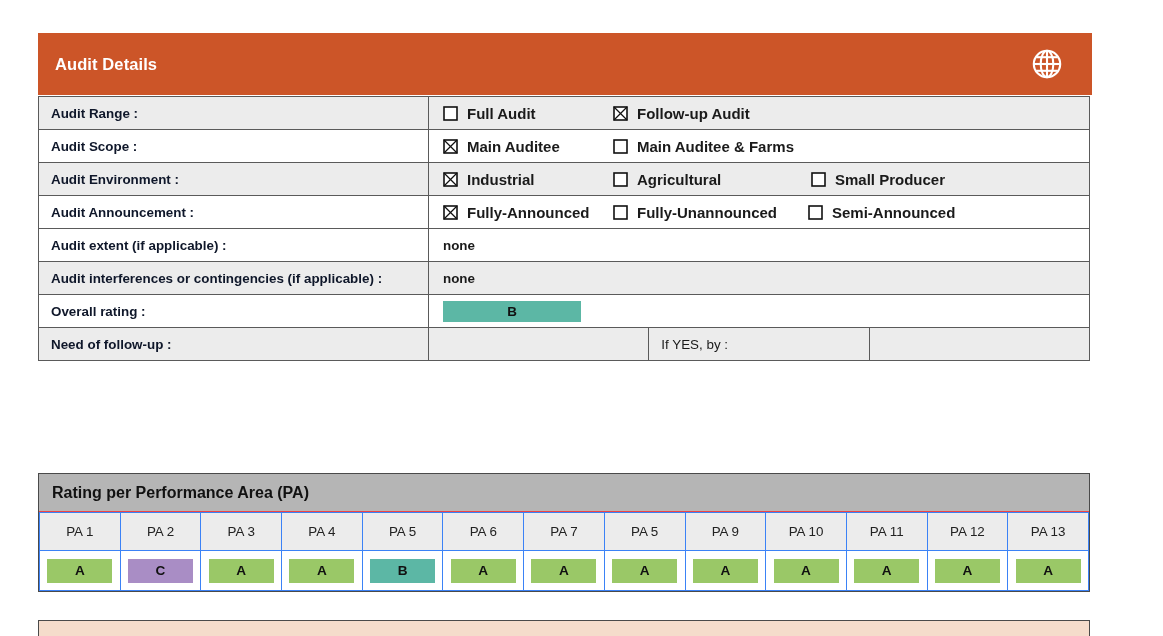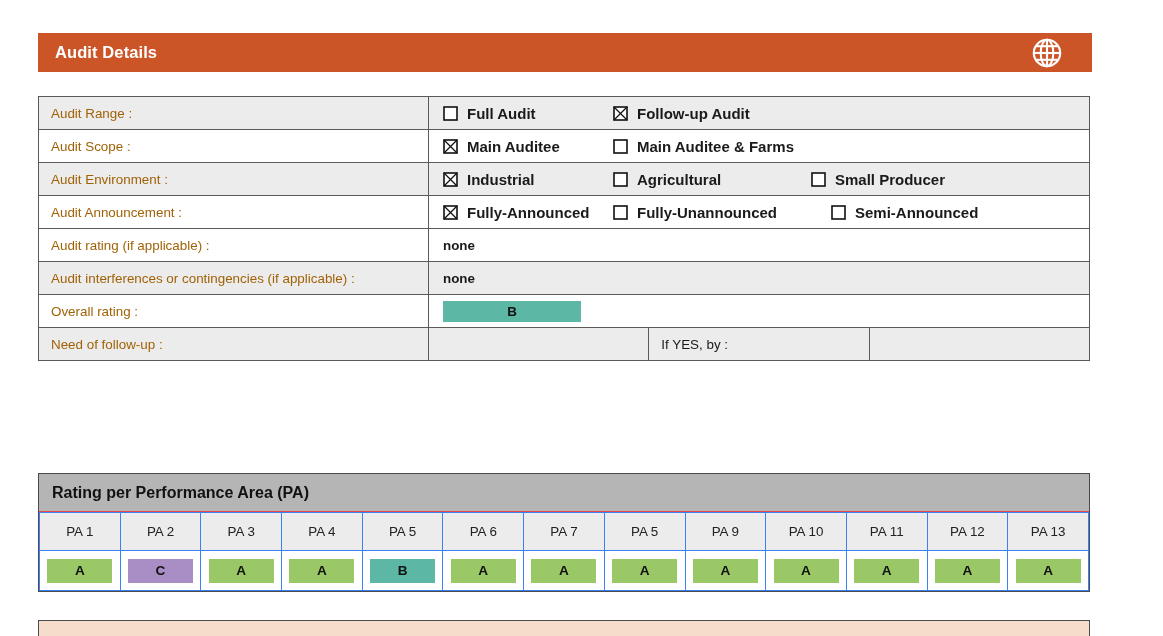--- a/index.html
+++ b/index.html
@@ -28,7 +28,7 @@
     left: 38px;
     top: 33px;
     width: 1054px;
-    height: 39px;
+    height: 62px;
     background: #cc5528;
     display: flex;
     align-items: center;

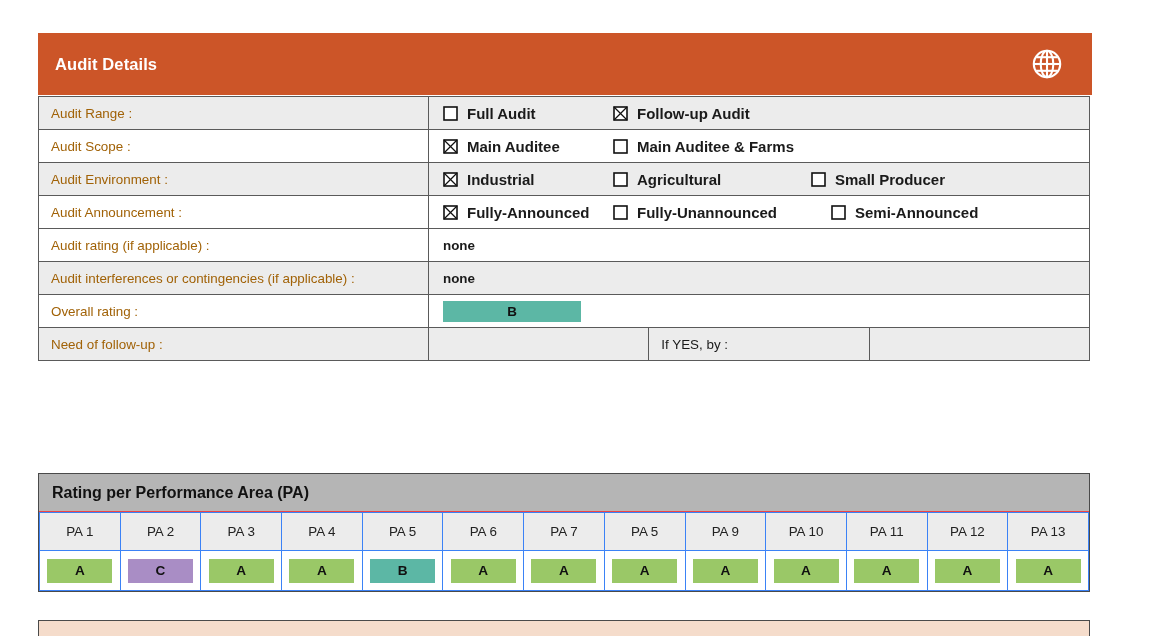--- a/index.html
+++ b/index.html
@@ -70,8 +70,8 @@
   .details-table tr.alt td { background: #ececec; }
   td.label-cell {
     width: 377px;
-    font-weight: normal;
-    color: #a16207;
+    font-weight: bold;
+    color: #0f172a;
   }
   td.value-cell {
     font-weight: bold;

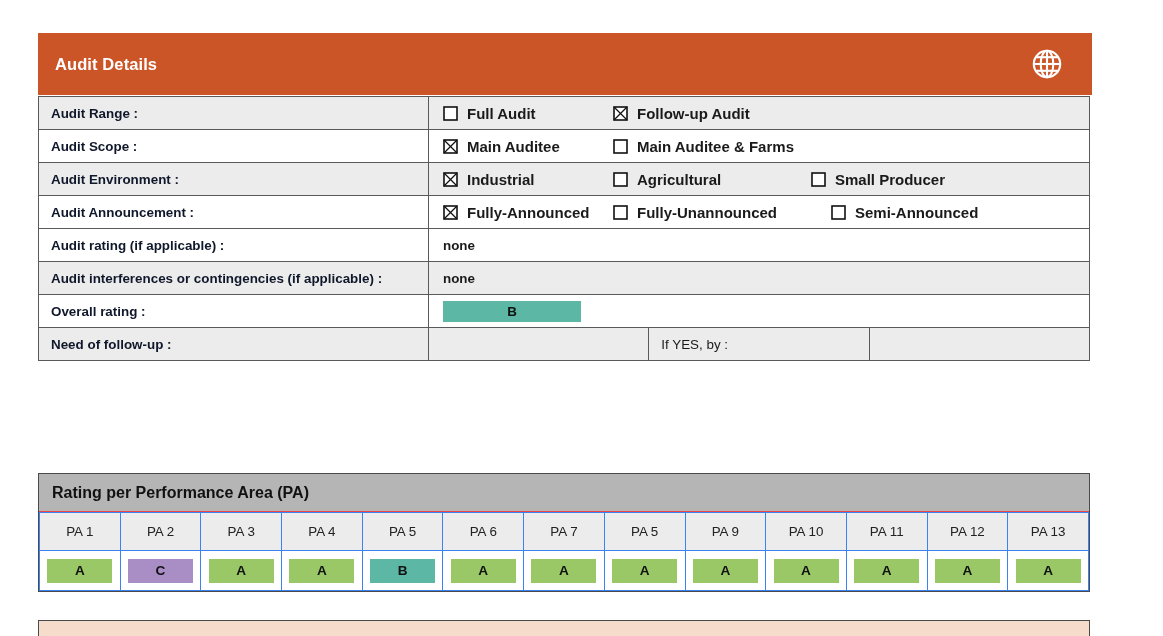--- a/index.html
+++ b/index.html
@@ -287,7 +287,7 @@
               </svg>
               <span class="lbl">Fully-Announced</span>
             </div>
-            <div class="opt" style="width:218px">
+            <div class="opt" style="width:195px">
               <svg class="cbx" viewBox="0 0 15 15">
                 <rect x="1" y="1" width="13" height="13" fill="#ffffff" stroke="#111111" stroke-width="1.6"></rect>
               </svg>

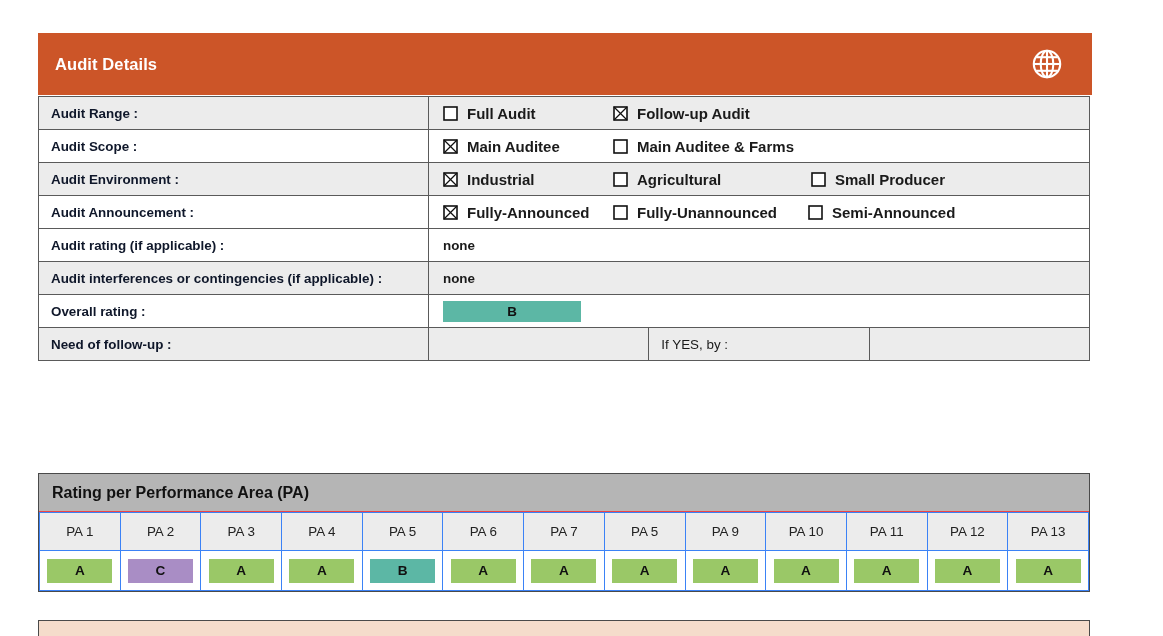--- a/index.html
+++ b/index.html
@@ -305,7 +305,7 @@
 
 
       <tr>
-        <td class="label-cell">Audit rating (if applicable) :</td>
+        <td class="label-cell">Audit extent (if applicable) :</td>
         <td class="value-cell plain" colspan="3">none</td>
       </tr>
 

